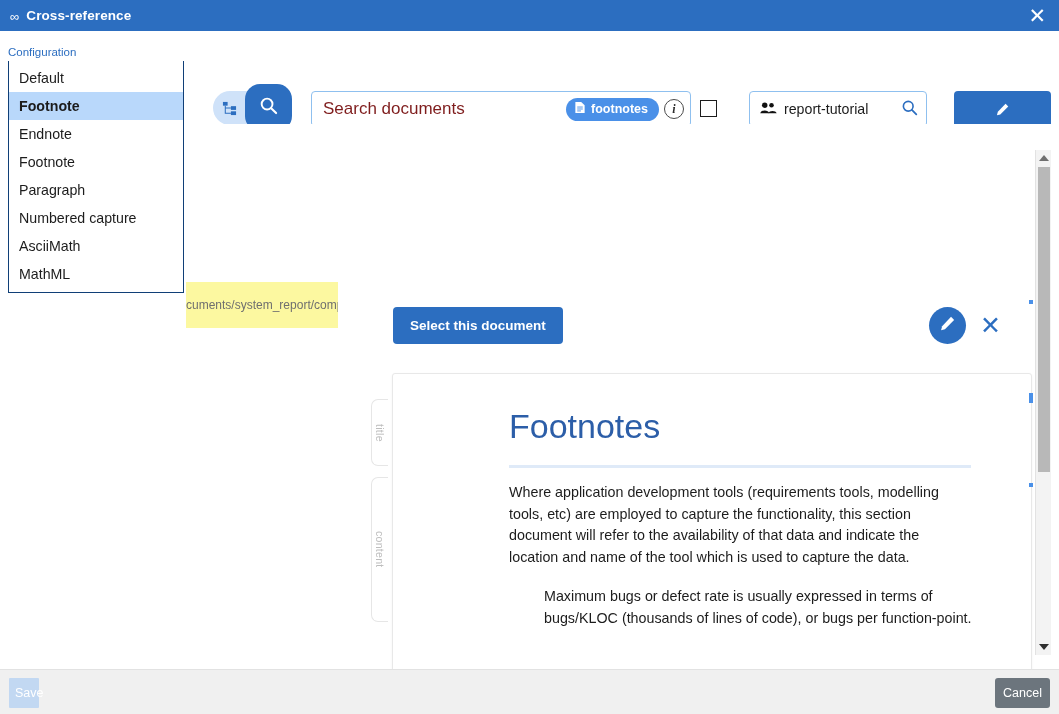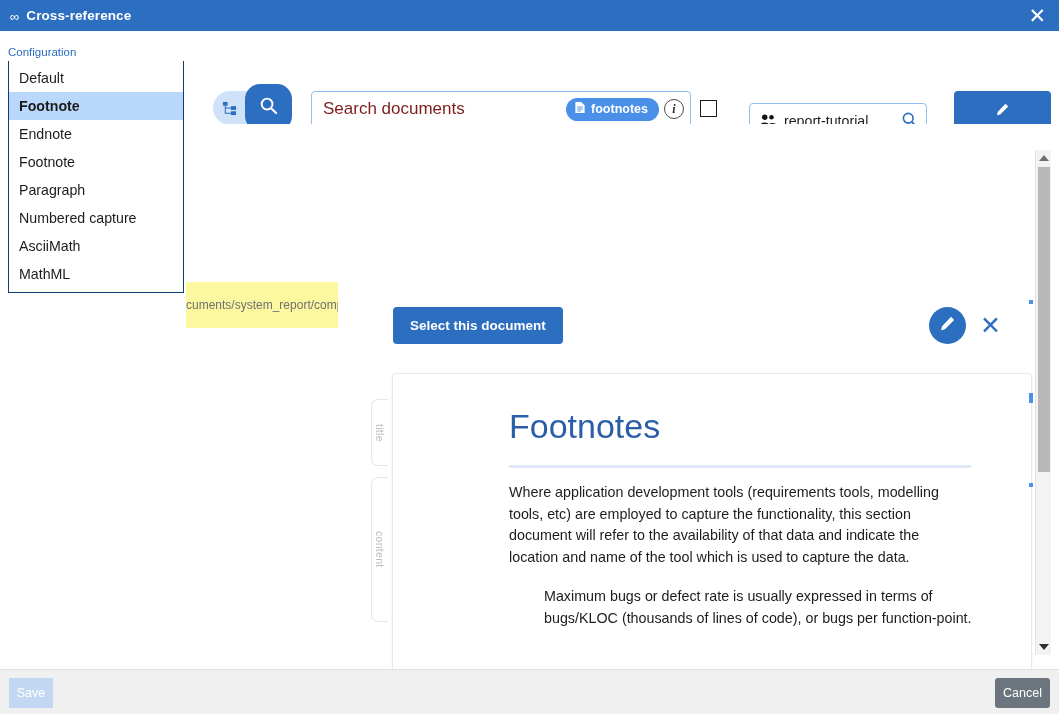--- a/index.html
+++ b/index.html
@@ -231,7 +231,7 @@
   .project-field {
     position: absolute;
     left: 749px;
-    top: 72px;
+    top: 60px;
     width: 178px;
     height: 36px;
     box-sizing: border-box;

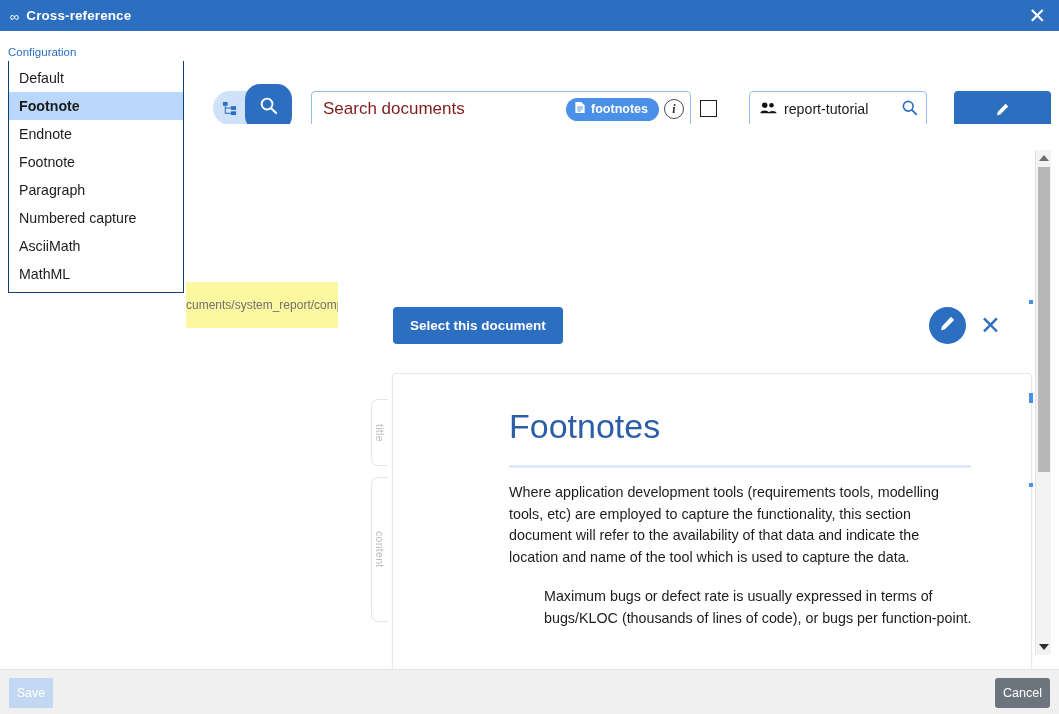--- a/index.html
+++ b/index.html
@@ -462,7 +462,7 @@
     position: absolute;
     left: 9px;
     top: 8px;
-    width: 44px;
+    width: 30px;
     height: 30px;
     background: #c2d8f2;
     color: #ffffff;

